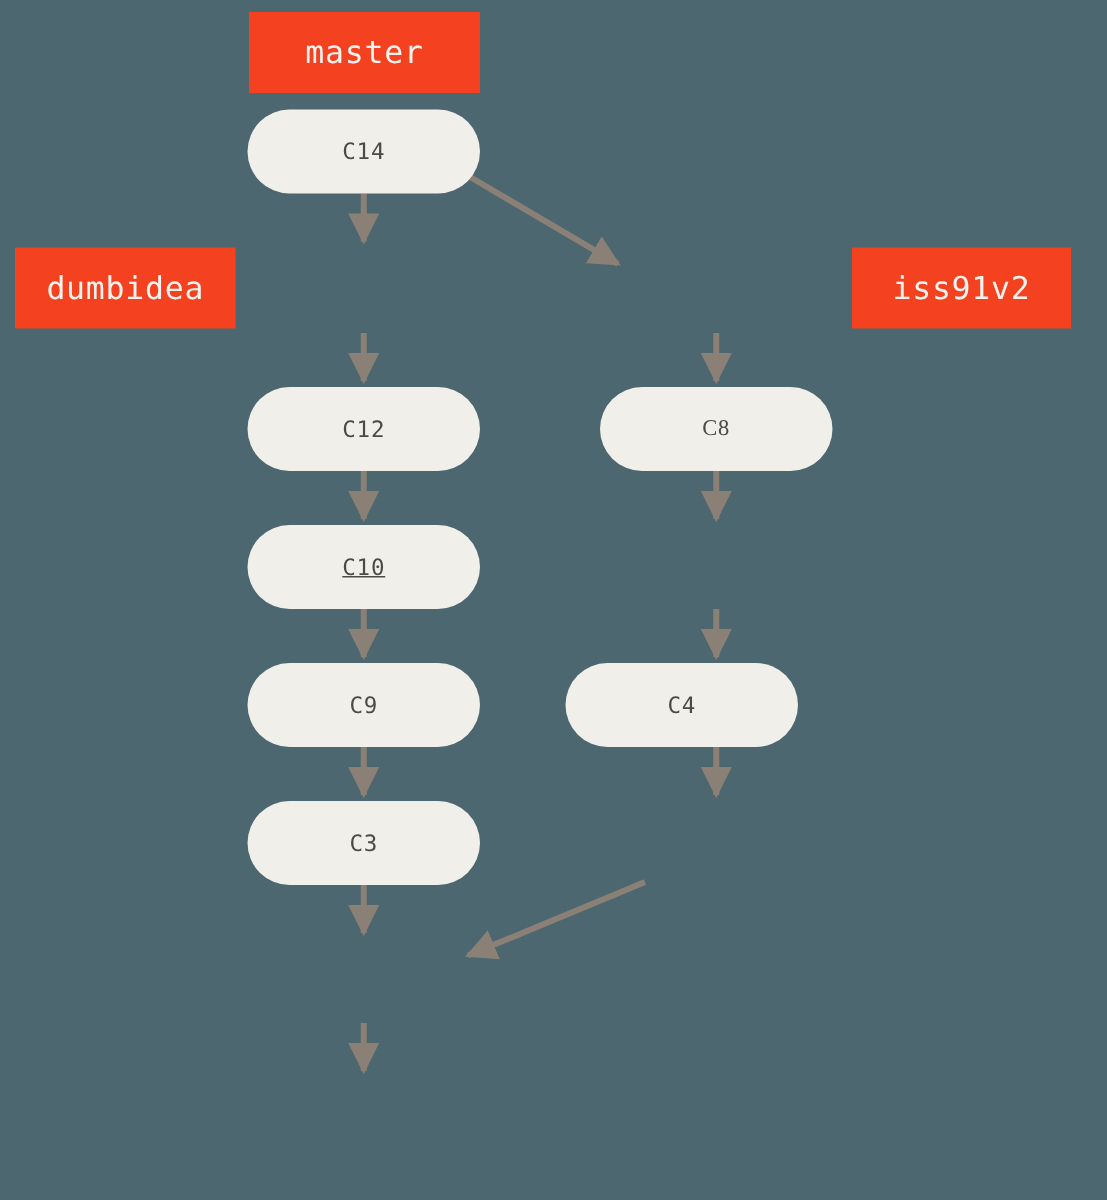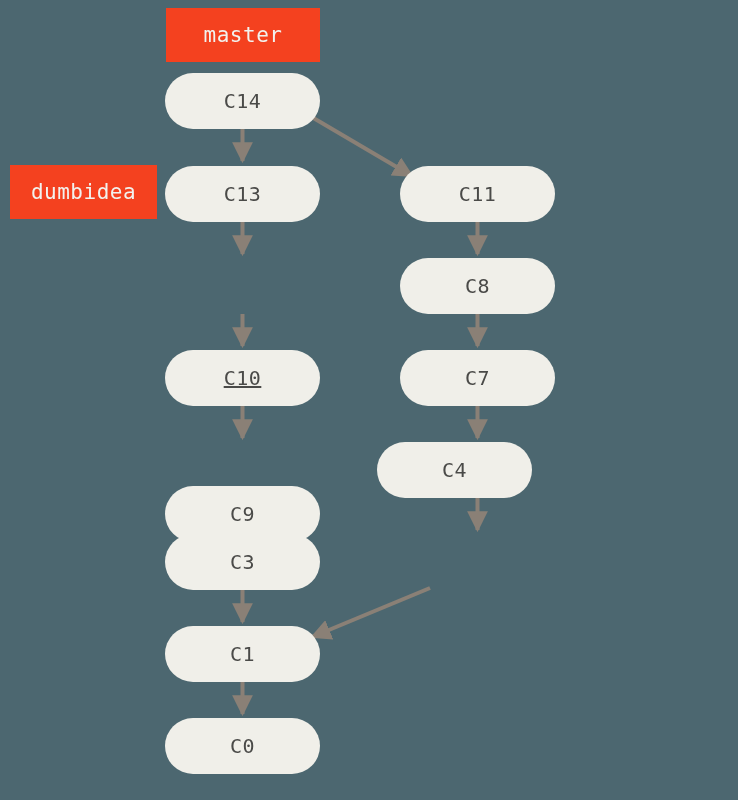--- a/index.html
+++ b/index.html
@@ -36,7 +36,7 @@
     align-items: center;
     justify-content: center;
     color: #4a4a48;
-    font-size: 20px;
+    font-size: 15px;
     font-family: "DejaVu Sans Mono", "Liberation Mono", monospace;
     letter-spacing: 0.5px;
     box-sizing: border-box;

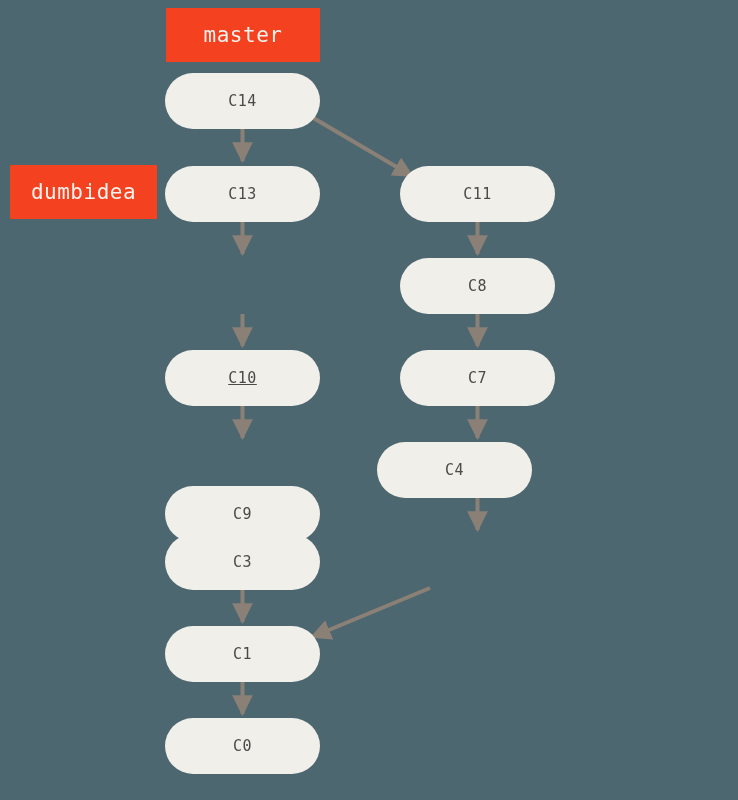--- a/index.html
+++ b/index.html
@@ -91,7 +91,6 @@
   <div class="branch-label" id="label-master">master</div>
 
   <div class="commit-node" style="left:165px; top:73px;">C14</div>
-  <div class="commit-node" style="left:165px; top:166px;">C13</div>
   <div class="commit-node" style="left:165px; top:350px;text-decoration:underline;">C10</div>
   <div class="commit-node" style="left:165px; top:442px;margin-top:44px;">C9</div>
   <div class="commit-node" style="left:165px; top:534px;text-align:right;">C3</div>

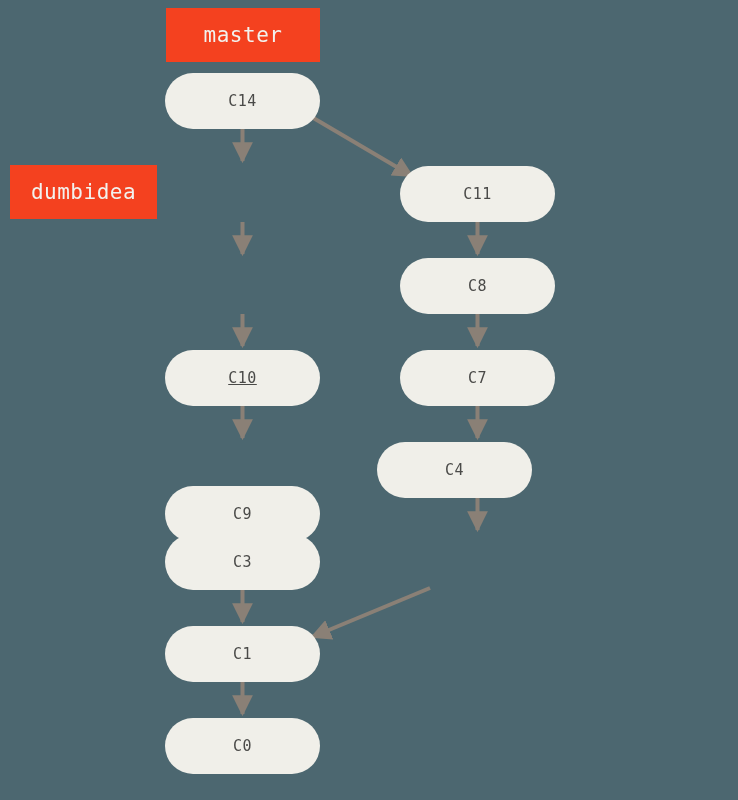--- a/index.html
+++ b/index.html
@@ -97,7 +97,6 @@
   <div class="commit-node" style="left:165px; top:626px;">C1</div>
   <div class="commit-node" style="left:165px; top:718px;">C0</div>
 
-  <div class="commit-node" style="left:400px; top:166px;">C11</div>
   <div class="commit-node" style="left:400px; top:258px;">C8</div>
   <div class="commit-node" style="left:400px; top:350px;">C7</div>
   <div class="commit-node" style="left:377px; top:442px;">C4</div>

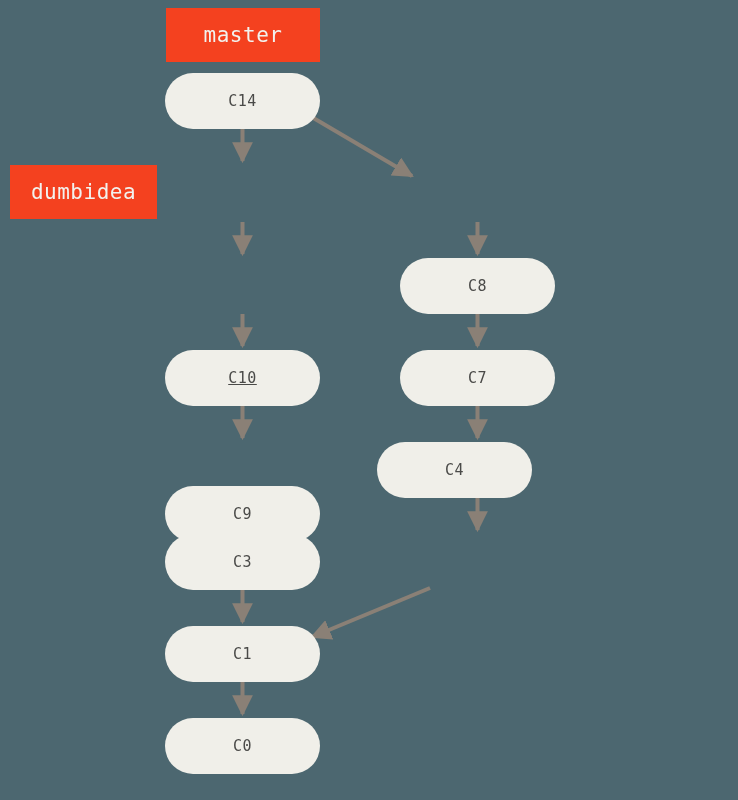--- a/index.html
+++ b/index.html
@@ -89,6 +89,7 @@
 
   <div class="branch-label" id="label-dumbidea">dumbidea</div>
   <div class="branch-label" id="label-master">master</div>
+  <div class="branch-label" id="label-iss91v2">iss91v2</div>
 
   <div class="commit-node" style="left:165px; top:73px;">C14</div>
   <div class="commit-node" style="left:165px; top:350px;text-decoration:underline;">C10</div>

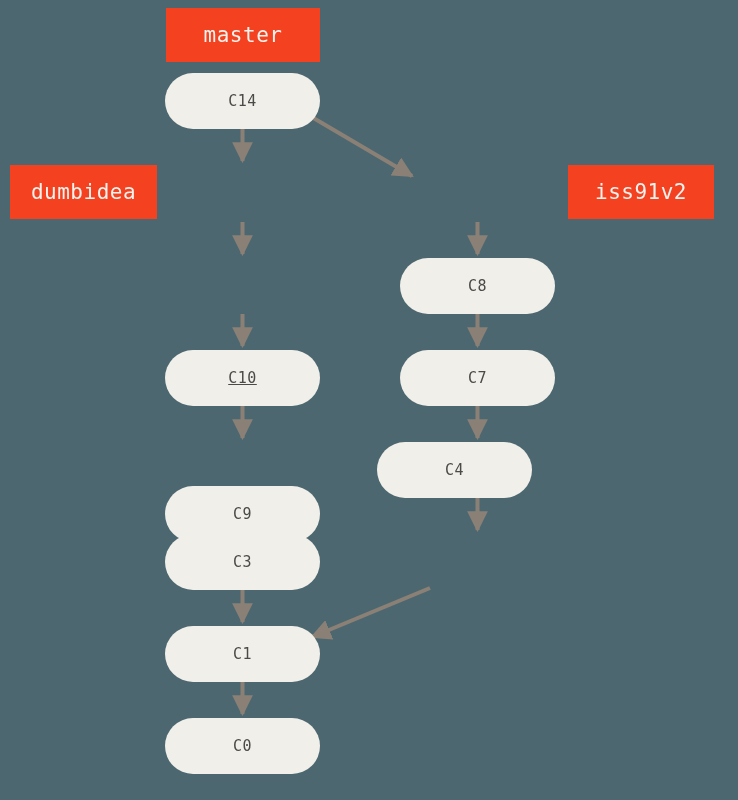--- a/index.html
+++ b/index.html
@@ -92,6 +92,7 @@
   <div class="branch-label" id="label-iss91v2">iss91v2</div>
 
   <div class="commit-node" style="left:165px; top:73px;">C14</div>
+  <div class="commit-node" style="left:165px; top:258px;">C12</div>
   <div class="commit-node" style="left:165px; top:350px;text-decoration:underline;">C10</div>
   <div class="commit-node" style="left:165px; top:442px;margin-top:44px;">C9</div>
   <div class="commit-node" style="left:165px; top:534px;text-align:right;">C3</div>

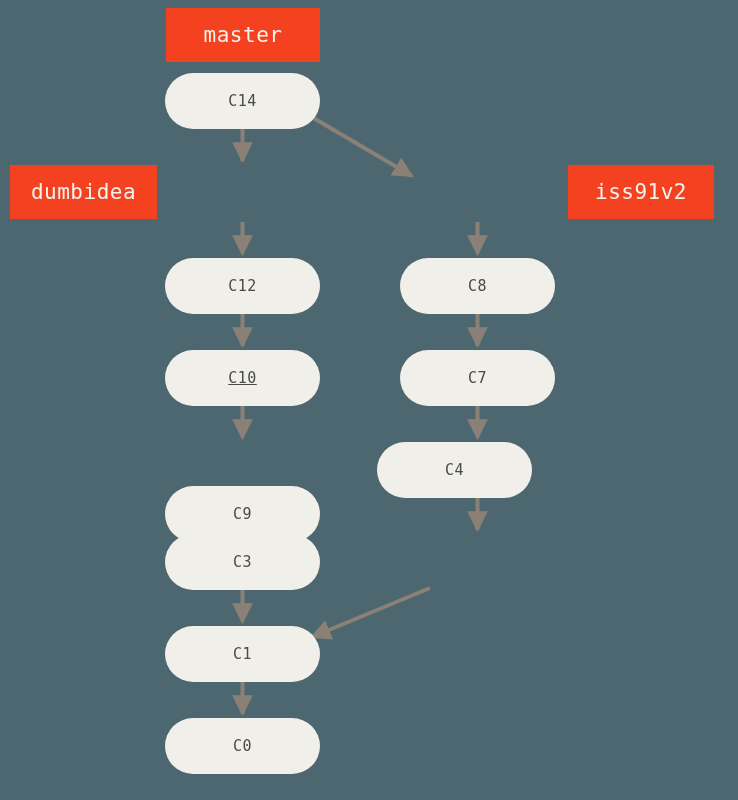--- a/index.html
+++ b/index.html
@@ -99,7 +99,7 @@
   <div class="commit-node" style="left:165px; top:626px;">C1</div>
   <div class="commit-node" style="left:165px; top:718px;">C0</div>
 
-  <div class="commit-node" style="left:400px; top:258px;">C8</div>
+  <div class="commit-node" style="left:400px; top:258px;font-family:Liberation Serif, serif;">C8</div>
   <div class="commit-node" style="left:400px; top:350px;">C7</div>
   <div class="commit-node" style="left:377px; top:442px;">C4</div>
 

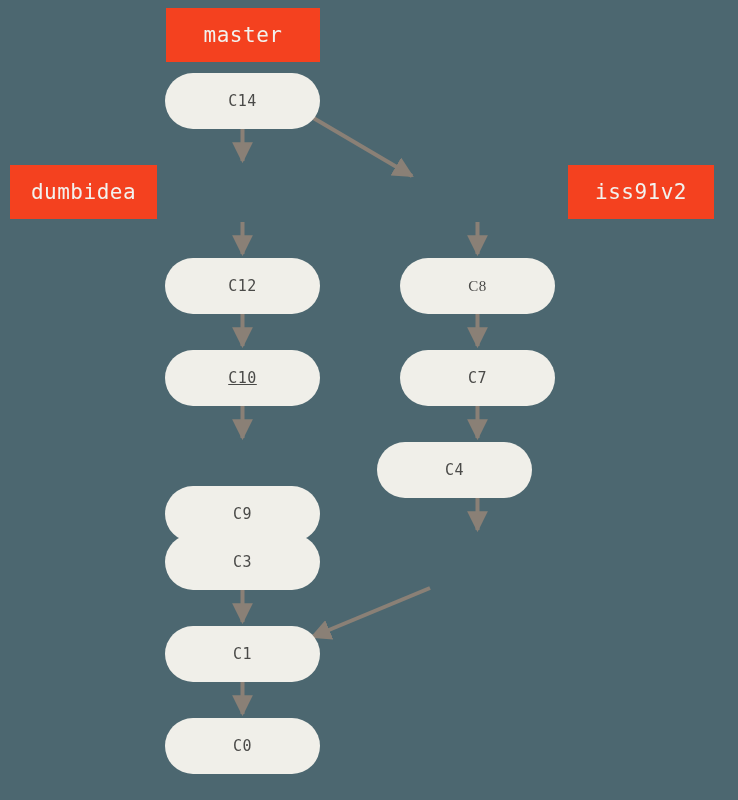--- a/index.html
+++ b/index.html
@@ -100,7 +100,6 @@
   <div class="commit-node" style="left:165px; top:718px;">C0</div>
 
   <div class="commit-node" style="left:400px; top:258px;font-family:Liberation Serif, serif;">C8</div>
-  <div class="commit-node" style="left:400px; top:350px;">C7</div>
   <div class="commit-node" style="left:377px; top:442px;">C4</div>
 
 </div>

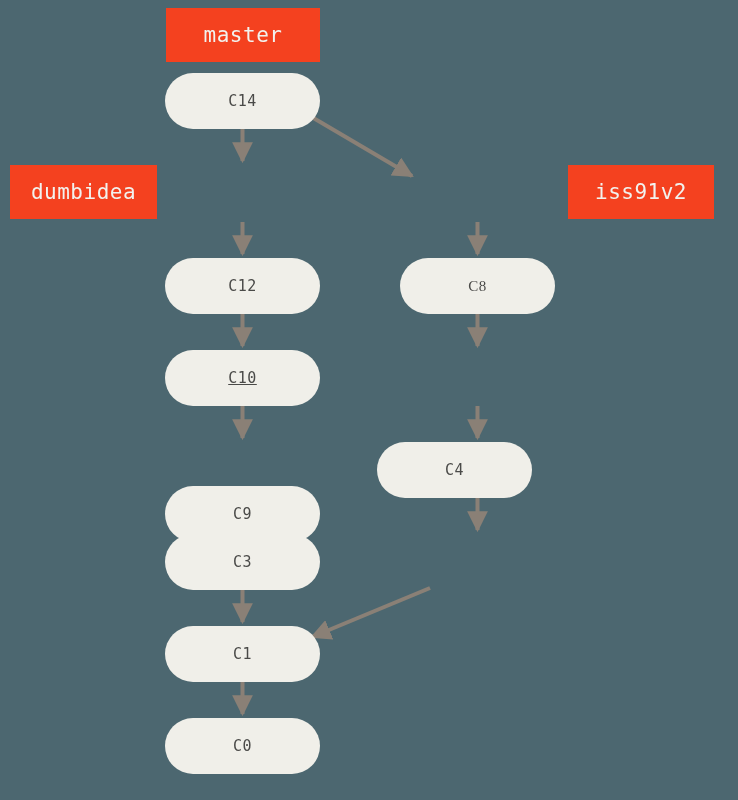--- a/index.html
+++ b/index.html
@@ -94,7 +94,7 @@
   <div class="commit-node" style="left:165px; top:73px;">C14</div>
   <div class="commit-node" style="left:165px; top:258px;">C12</div>
   <div class="commit-node" style="left:165px; top:350px;text-decoration:underline;">C10</div>
-  <div class="commit-node" style="left:165px; top:442px;margin-top:44px;">C9</div>
+  <div class="commit-node" style="left:165px; top:442px;">C9</div>
   <div class="commit-node" style="left:165px; top:534px;text-align:right;">C3</div>
   <div class="commit-node" style="left:165px; top:626px;">C1</div>
   <div class="commit-node" style="left:165px; top:718px;">C0</div>

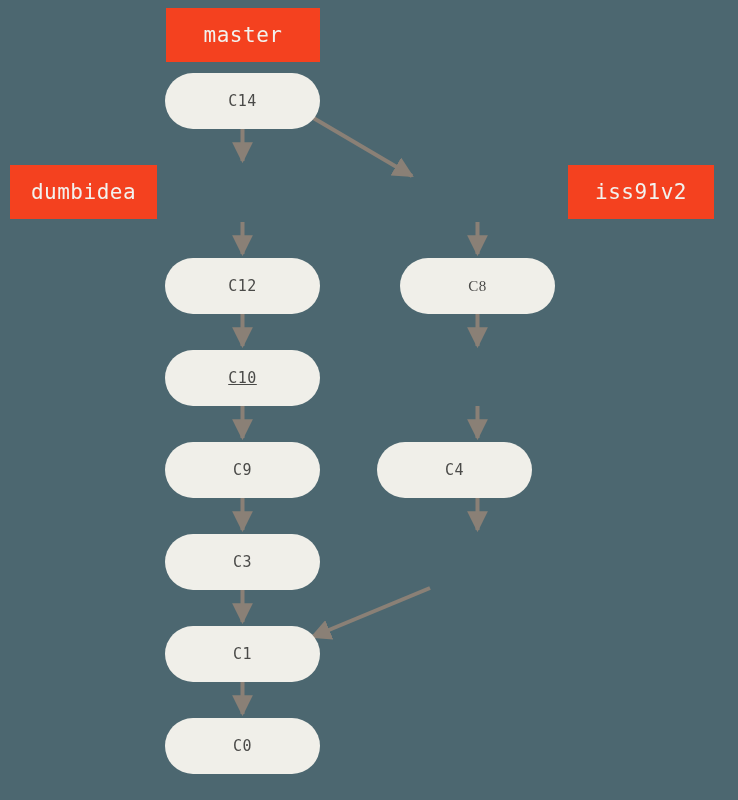--- a/index.html
+++ b/index.html
@@ -96,7 +96,6 @@
   <div class="commit-node" style="left:165px; top:350px;text-decoration:underline;">C10</div>
   <div class="commit-node" style="left:165px; top:442px;">C9</div>
   <div class="commit-node" style="left:165px; top:534px;text-align:right;">C3</div>
-  <div class="commit-node" style="left:165px; top:626px;">C1</div>
   <div class="commit-node" style="left:165px; top:718px;">C0</div>
 
   <div class="commit-node" style="left:400px; top:258px;font-family:Liberation Serif, serif;">C8</div>

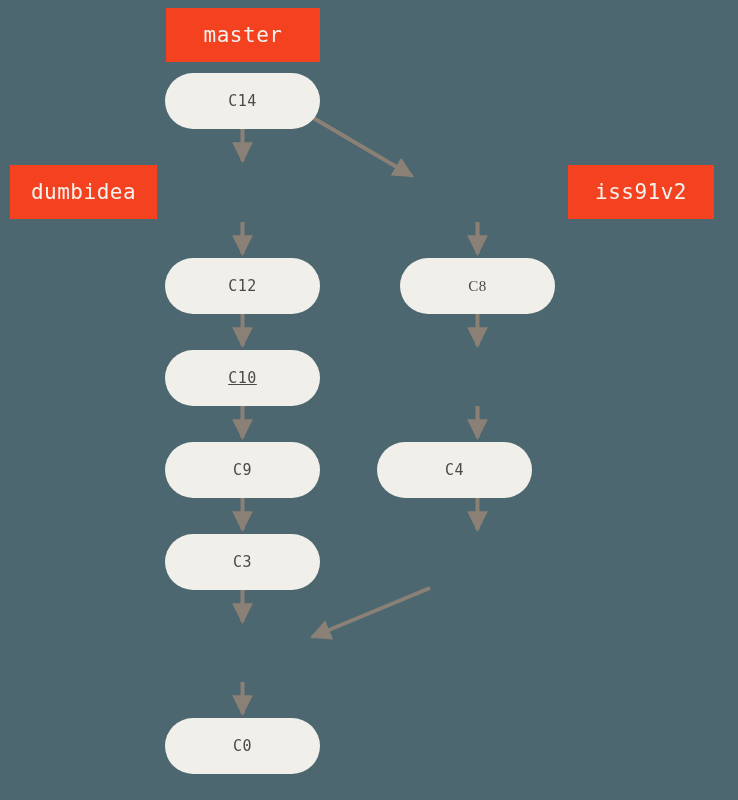--- a/index.html
+++ b/index.html
@@ -96,7 +96,6 @@
   <div class="commit-node" style="left:165px; top:350px;text-decoration:underline;">C10</div>
   <div class="commit-node" style="left:165px; top:442px;">C9</div>
   <div class="commit-node" style="left:165px; top:534px;text-align:right;">C3</div>
-  <div class="commit-node" style="left:165px; top:718px;">C0</div>
 
   <div class="commit-node" style="left:400px; top:258px;font-family:Liberation Serif, serif;">C8</div>
   <div class="commit-node" style="left:377px; top:442px;">C4</div>

